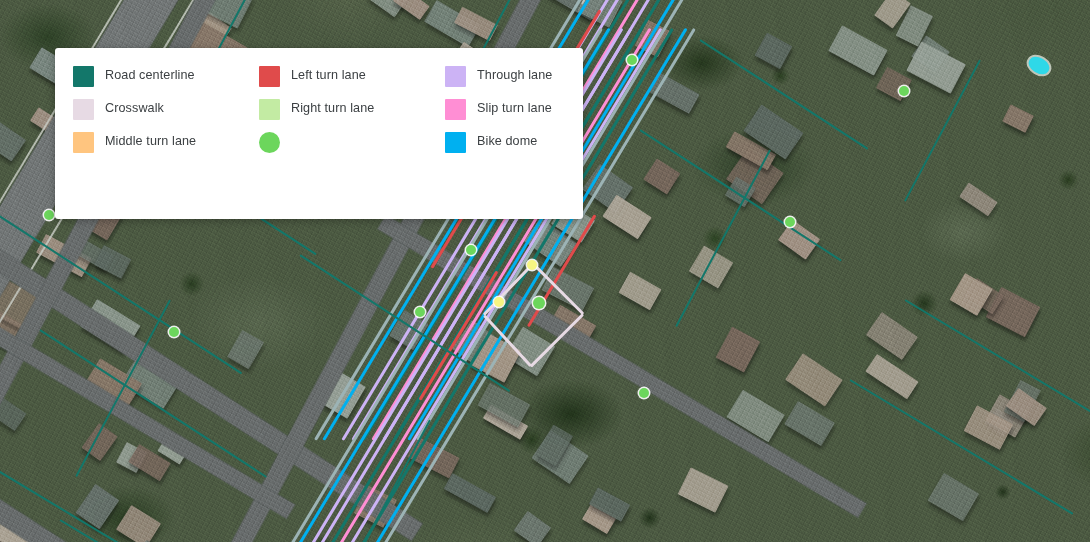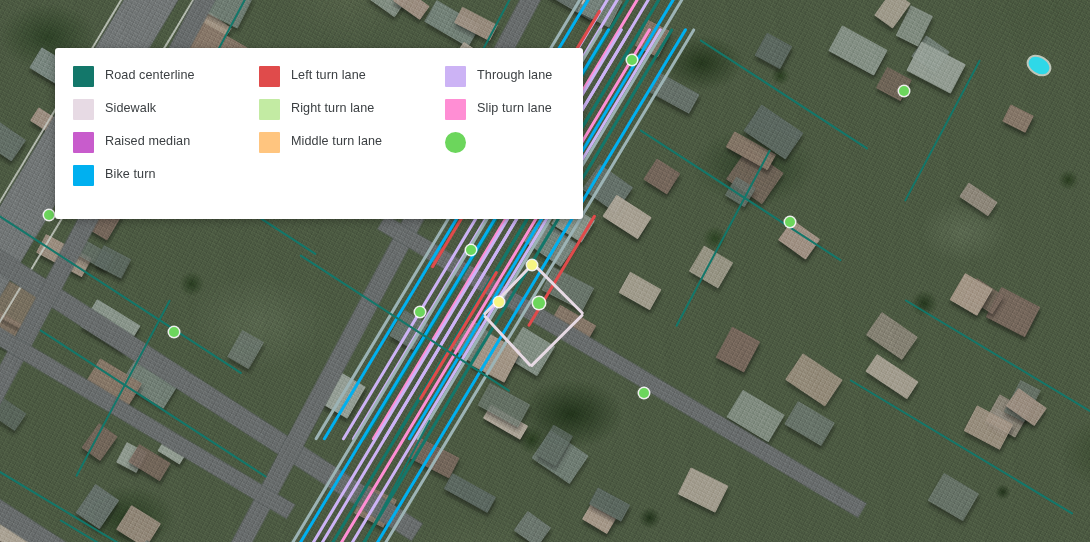--- a/index.html
+++ b/index.html
@@ -365,7 +365,7 @@
     </div>
     <div class="legend-item">
       <span class="swatch" style="background: rgb(231, 218, 228);"></span>
-      <span class="legend-label">Sidewalk</span>
+      <span class="legend-label">Crosswalk</span>
     </div>
     <div class="legend-item">
       <span class="swatch" style="background: rgb(195, 235, 163);"></span>

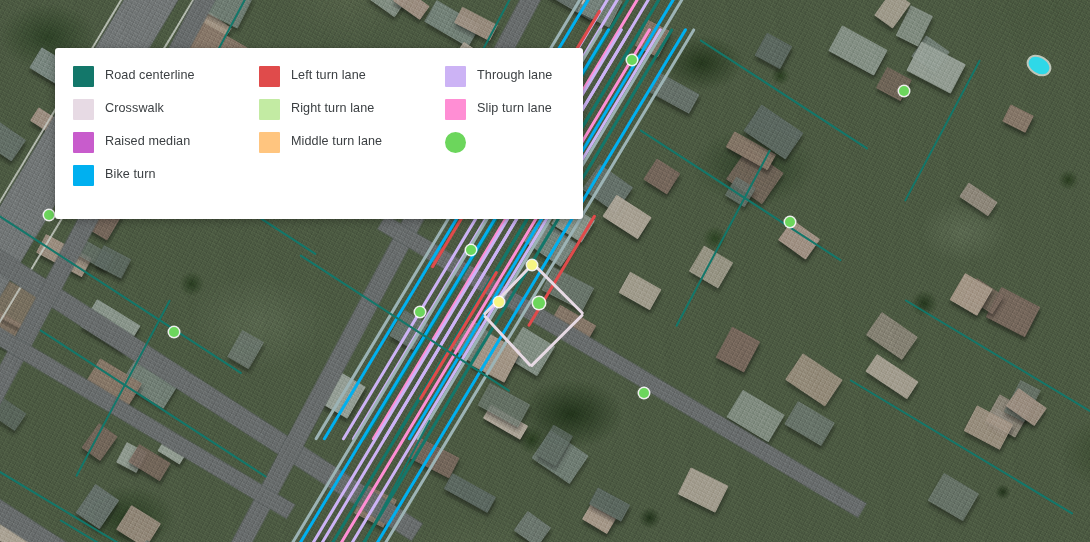--- a/index.html
+++ b/index.html
@@ -377,10 +377,6 @@
       <span class="legend-label">Slip turn lane</span>
     </div>
     <div class="legend-item">
-      <span class="swatch" style="background: rgb(200, 92, 204);"></span>
-      <span class="legend-label">Raised median</span>
-    </div>
-    <div class="legend-item">
       <span class="swatch" style="background: rgb(255, 197, 127);"></span>
       <span class="legend-label">Middle turn lane</span>
     </div>

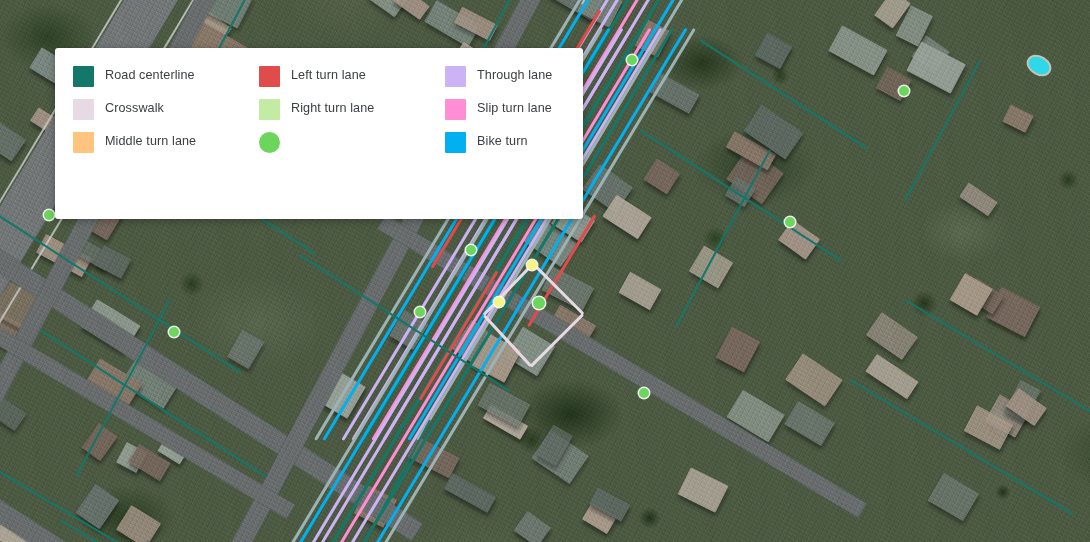--- a/index.html
+++ b/index.html
@@ -386,7 +386,7 @@
     </div>
     <div class="legend-item">
       <span class="swatch" style="background: rgb(0, 176, 240);"></span>
-      <span class="legend-label">Bike turn</span>
+      <span class="legend-label">Bike dome</span>
     </div>
 
   </div>

